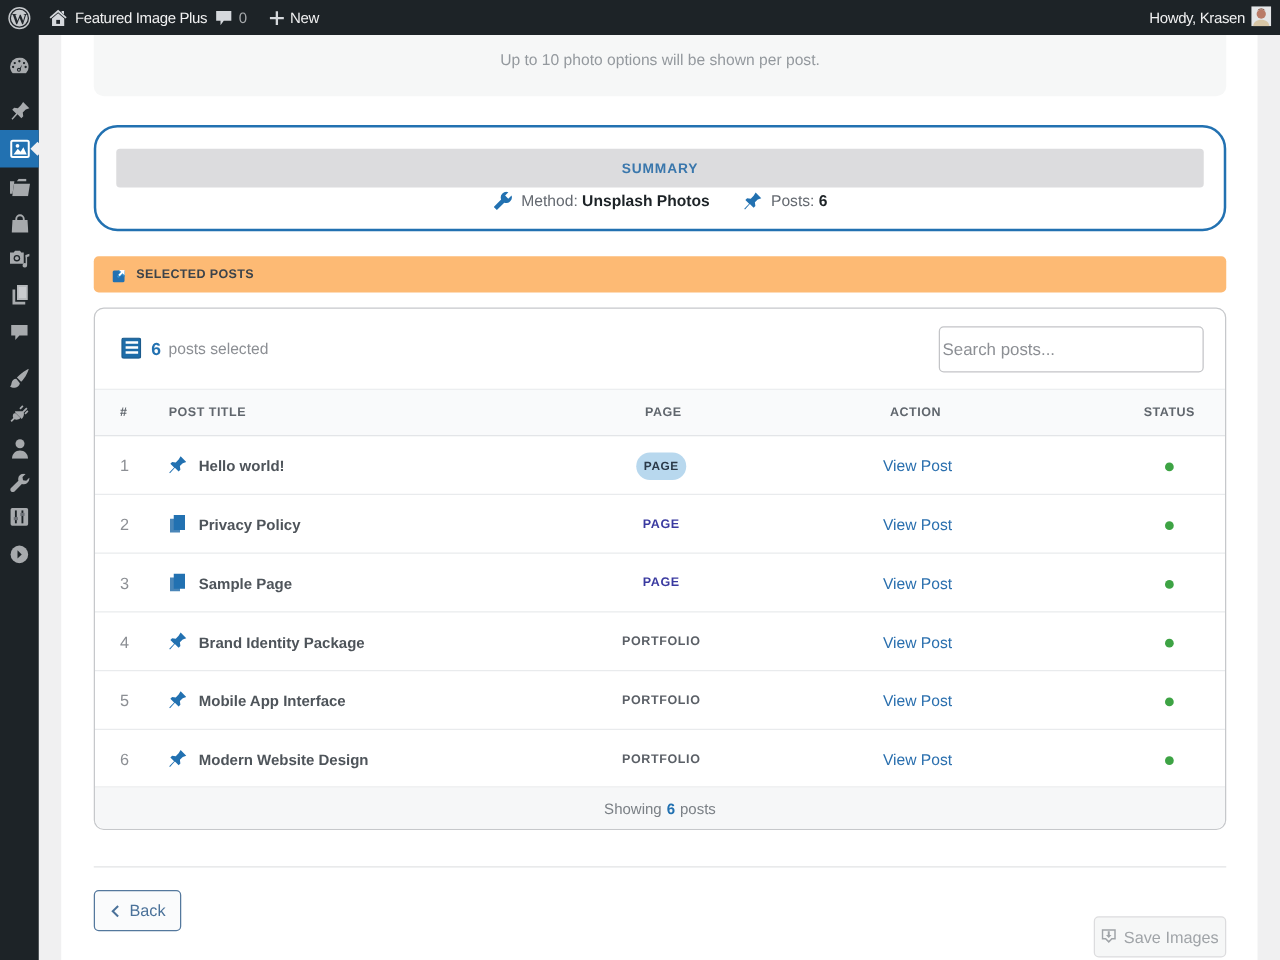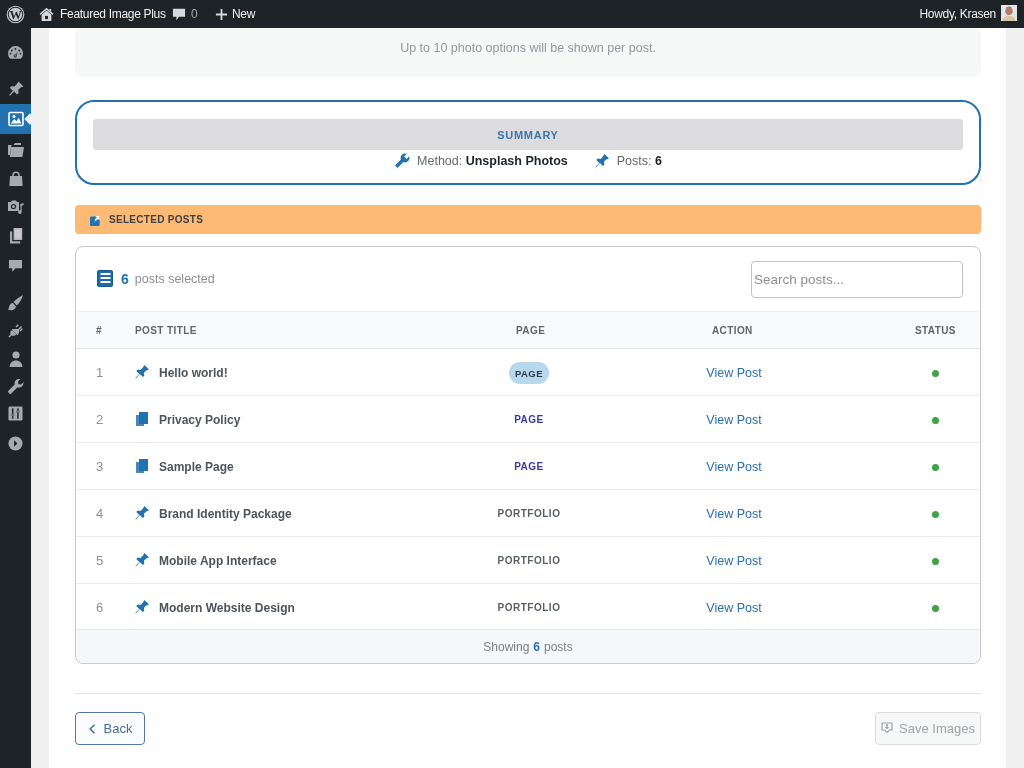--- a/index.html
+++ b/index.html
@@ -85,7 +85,7 @@
   #backbtn { position:absolute; left:75px; top:712px; width:70px; height:33px;
     border:1px solid #54789d; border-radius:4px; background:#fafbfc; color:#4a7199;
     font-size:13px; display:flex; align-items:center; justify-content:center; }
-  #savebtn { position:absolute; left:875px; top:712px; width:106px; height:33px;
+  #savebtn { position:absolute; left:875px; top:733px; width:106px; height:33px;
     background:#f6f7f7; border:1px solid #dcdcde; border-radius:4px;
     color:#a0a4a8; font-size:13px; display:flex; align-items:center;
     justify-content:center; }

